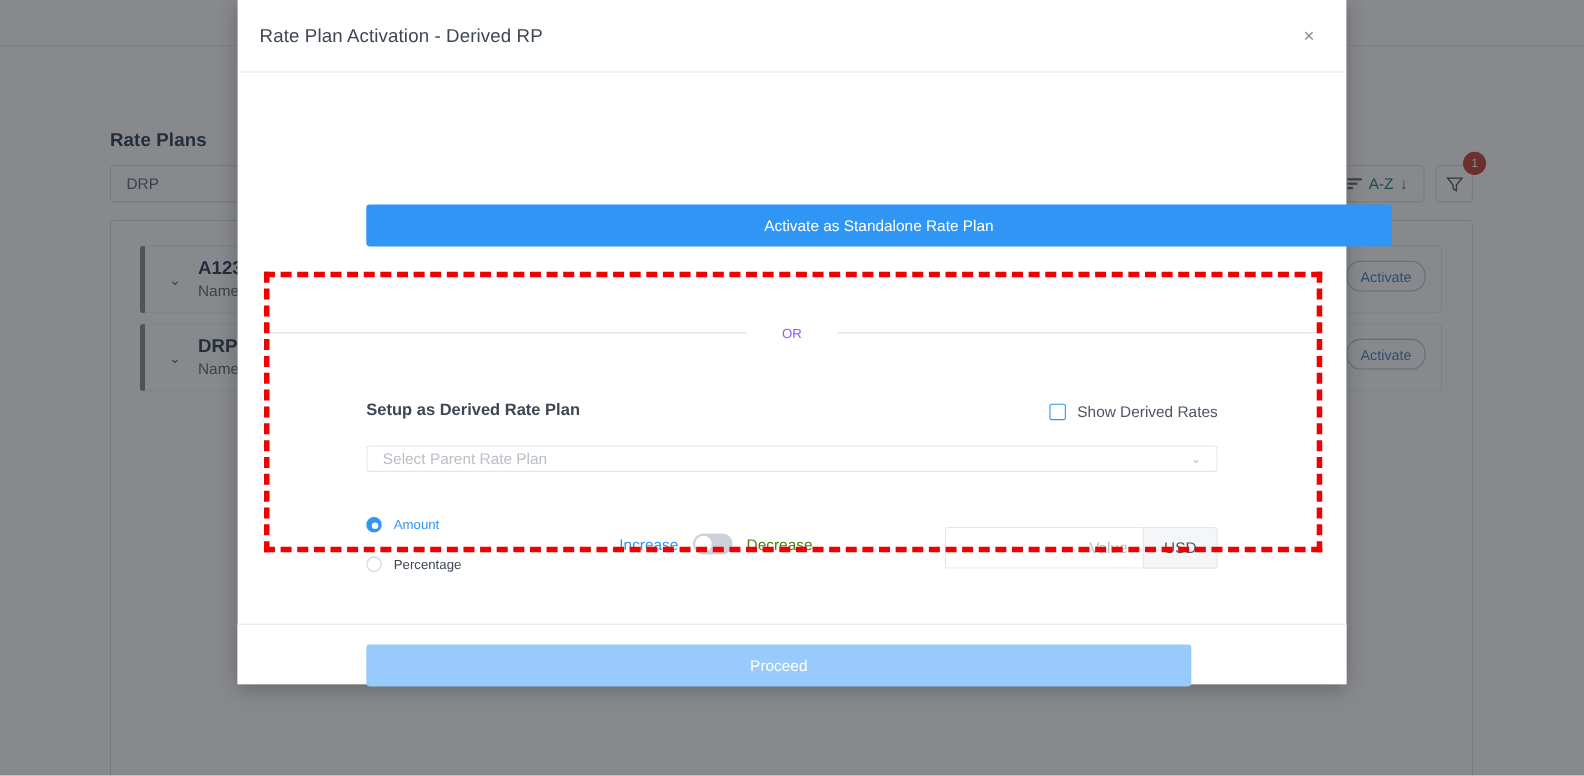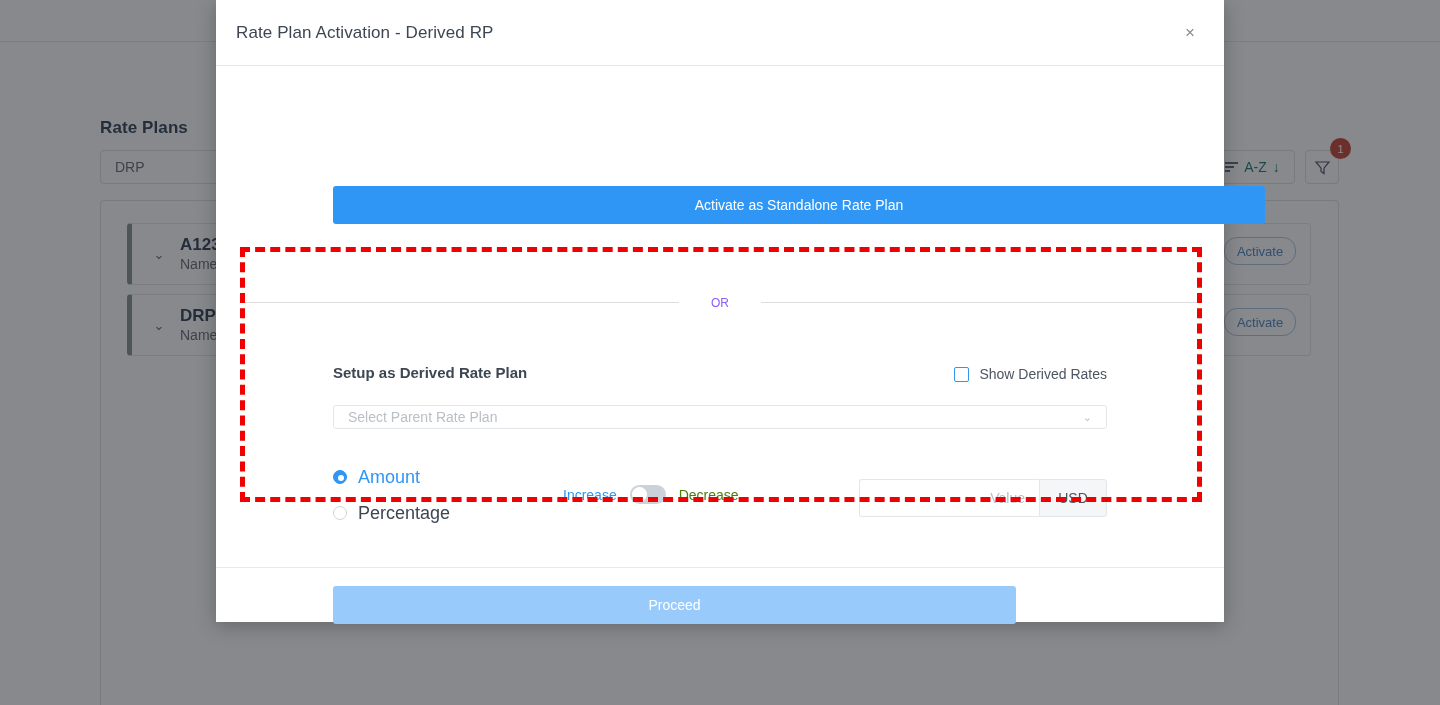--- a/index.html
+++ b/index.html
@@ -146,7 +146,7 @@
     content: ""; position: absolute; left: 4px; top: 4px;
     width: 6px; height: 6px; border-radius: 50%; background: #fff;
   }
-  .radio-text { font-size: 18px; color: #3d4653; }
+  .radio-text { font-size: 12px; color: #3d4653; }
   .radio-text.sel { color: #2f96f6; }
 
   .toggle-group { position: absolute; left: 230px; top: 132px; display: flex; align-items: center; gap: 13px; }

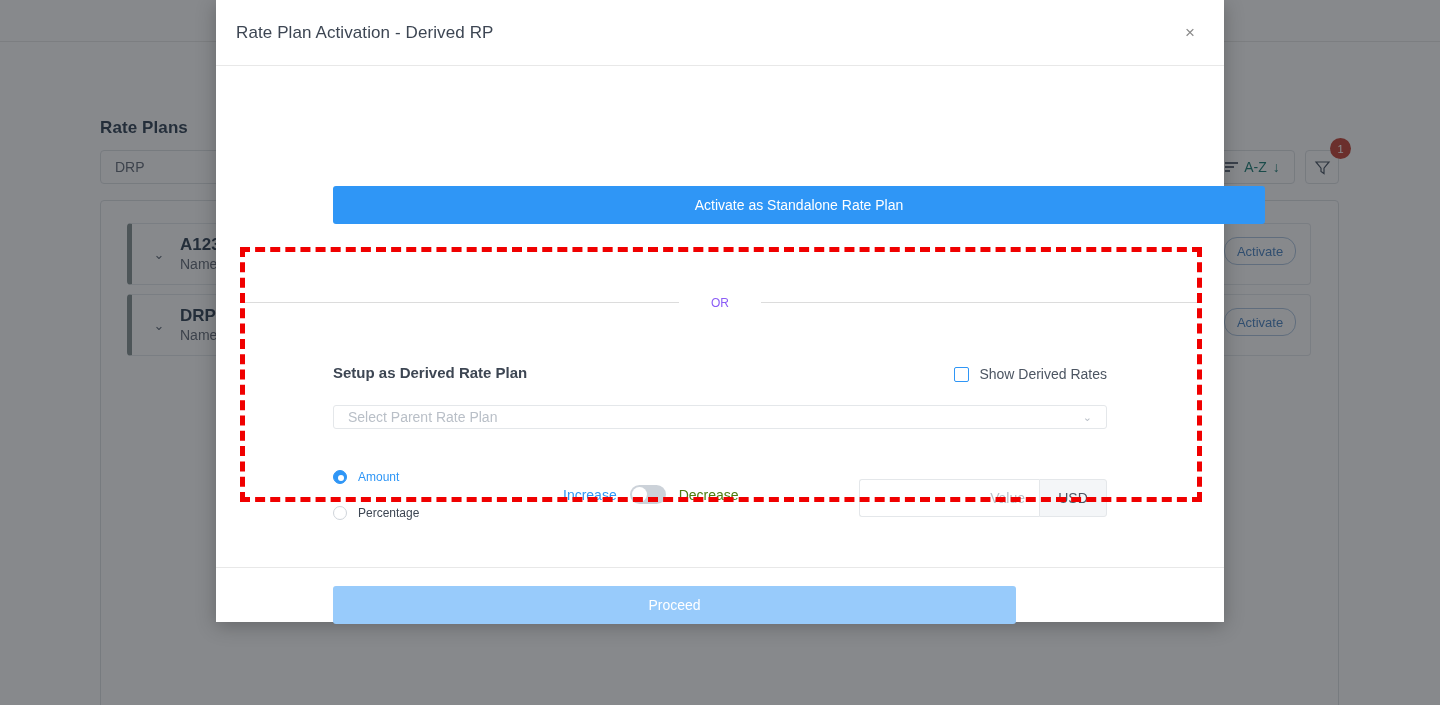--- a/index.html
+++ b/index.html
@@ -169,7 +169,7 @@
   }
 
   .btn-proceed {
-    position: absolute; left: 117px; top: 520px; width: 683px; height: 38px;
+    position: absolute; left: 117px; top: 520px; width: 750px; height: 38px;
     background: #98cbfb; border-radius: 3px; color: #fff; font-size: 14px;
     display: flex; align-items: center; justify-content: center;
   }

